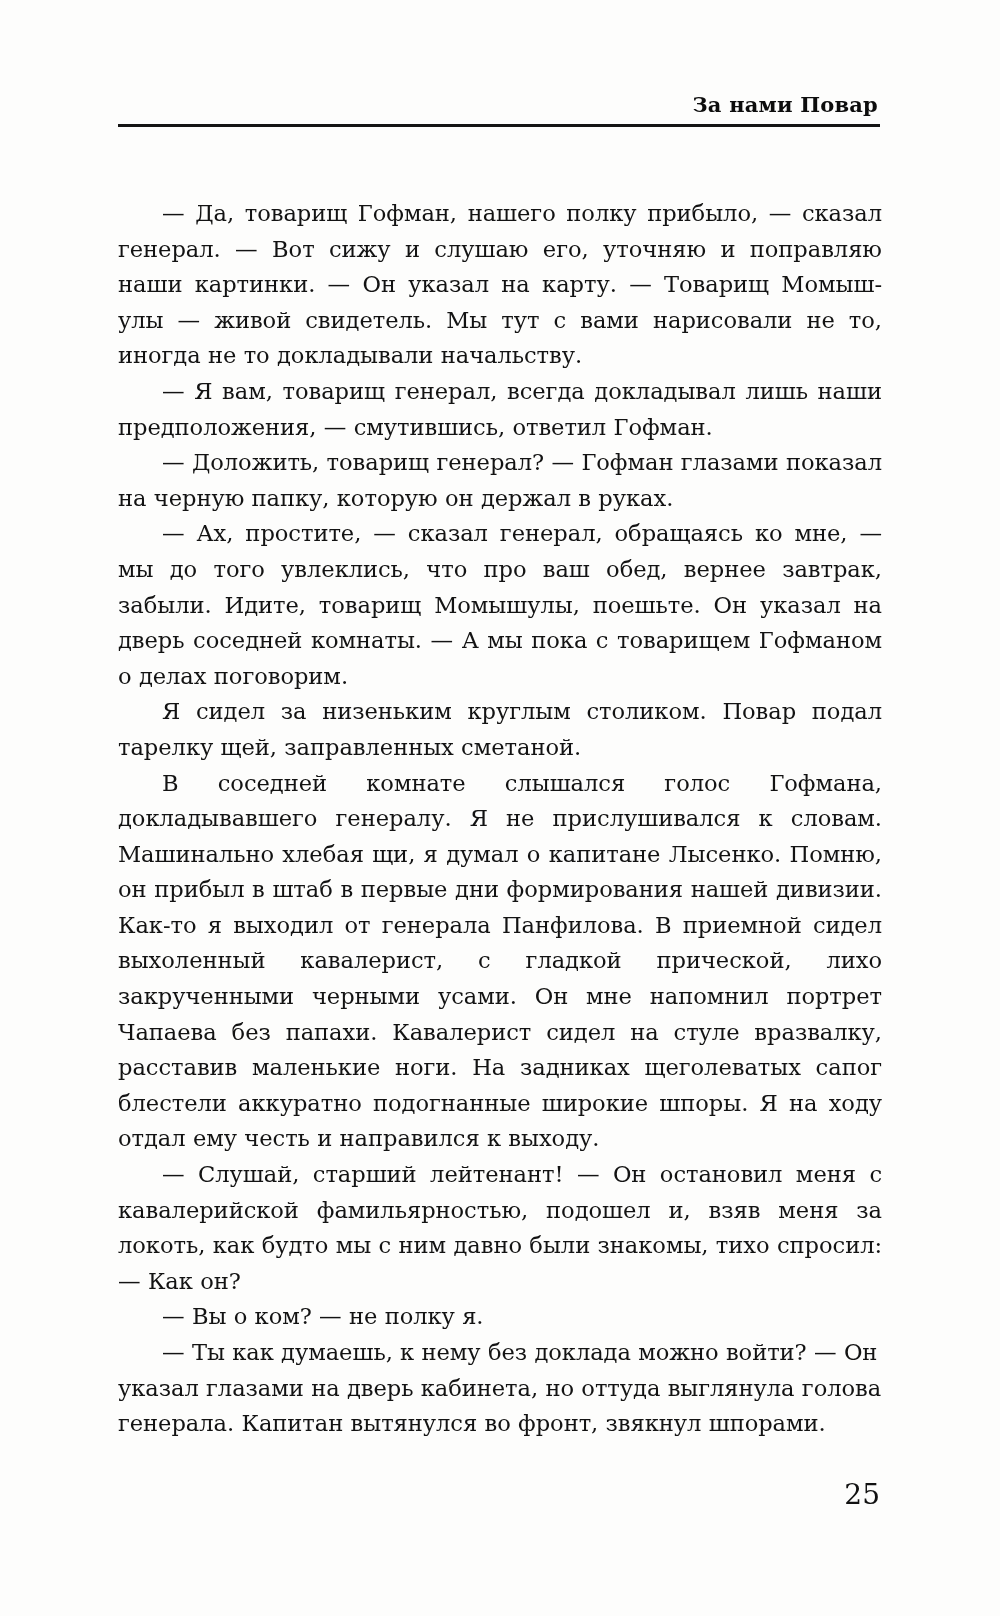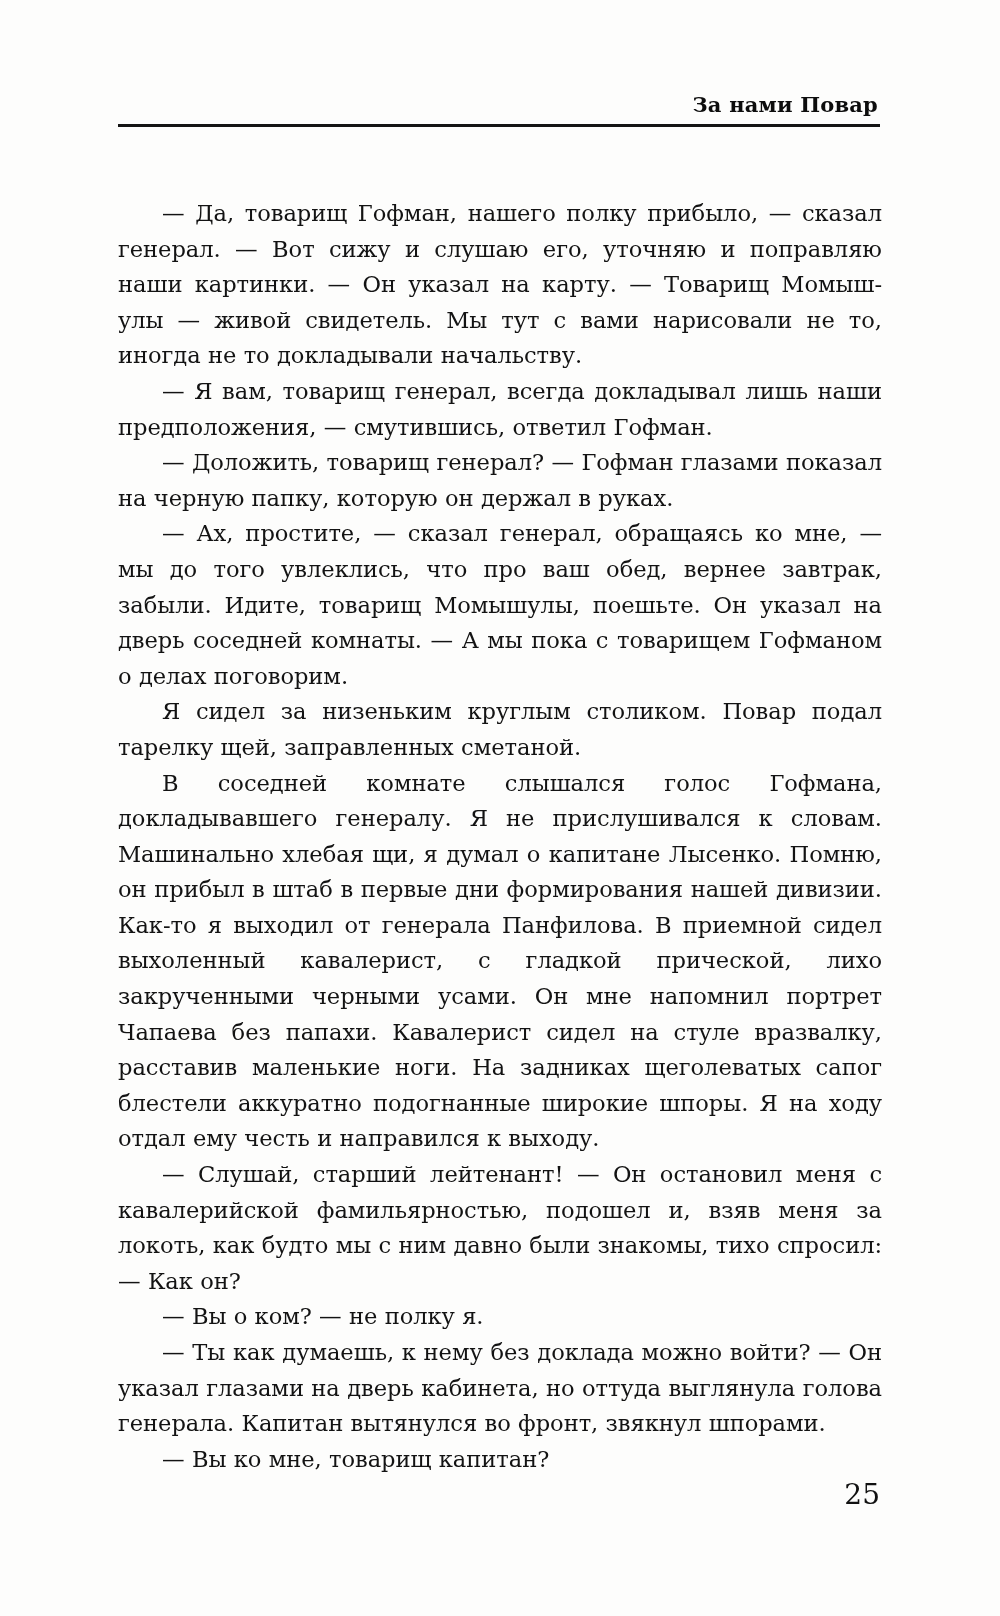--- a/index.html
+++ b/index.html
@@ -100,7 +100,6 @@
     <p class="para">— Слушай, старший лейтенант! — Он остановил меня с кавалерийской фамильярностью, подошел и, взяв меня за локоть, как будто мы с ним давно были знакомы, тихо спросил: — Как он?</p>
     <p class="para">— Вы о ком? — не полку я.</p>
     <p class="para">— Ты как думаешь, к нему без доклада можно войти? — Он указал глазами на дверь кабинета, но оттуда выглянула голова генерала. Капитан вытянулся во фронт, звякнул шпорами.</p>
-    <p class="para">— Вы ко мне, товарищ капитан?</p>
   </div>
 
   <div class="folio">25</div>

